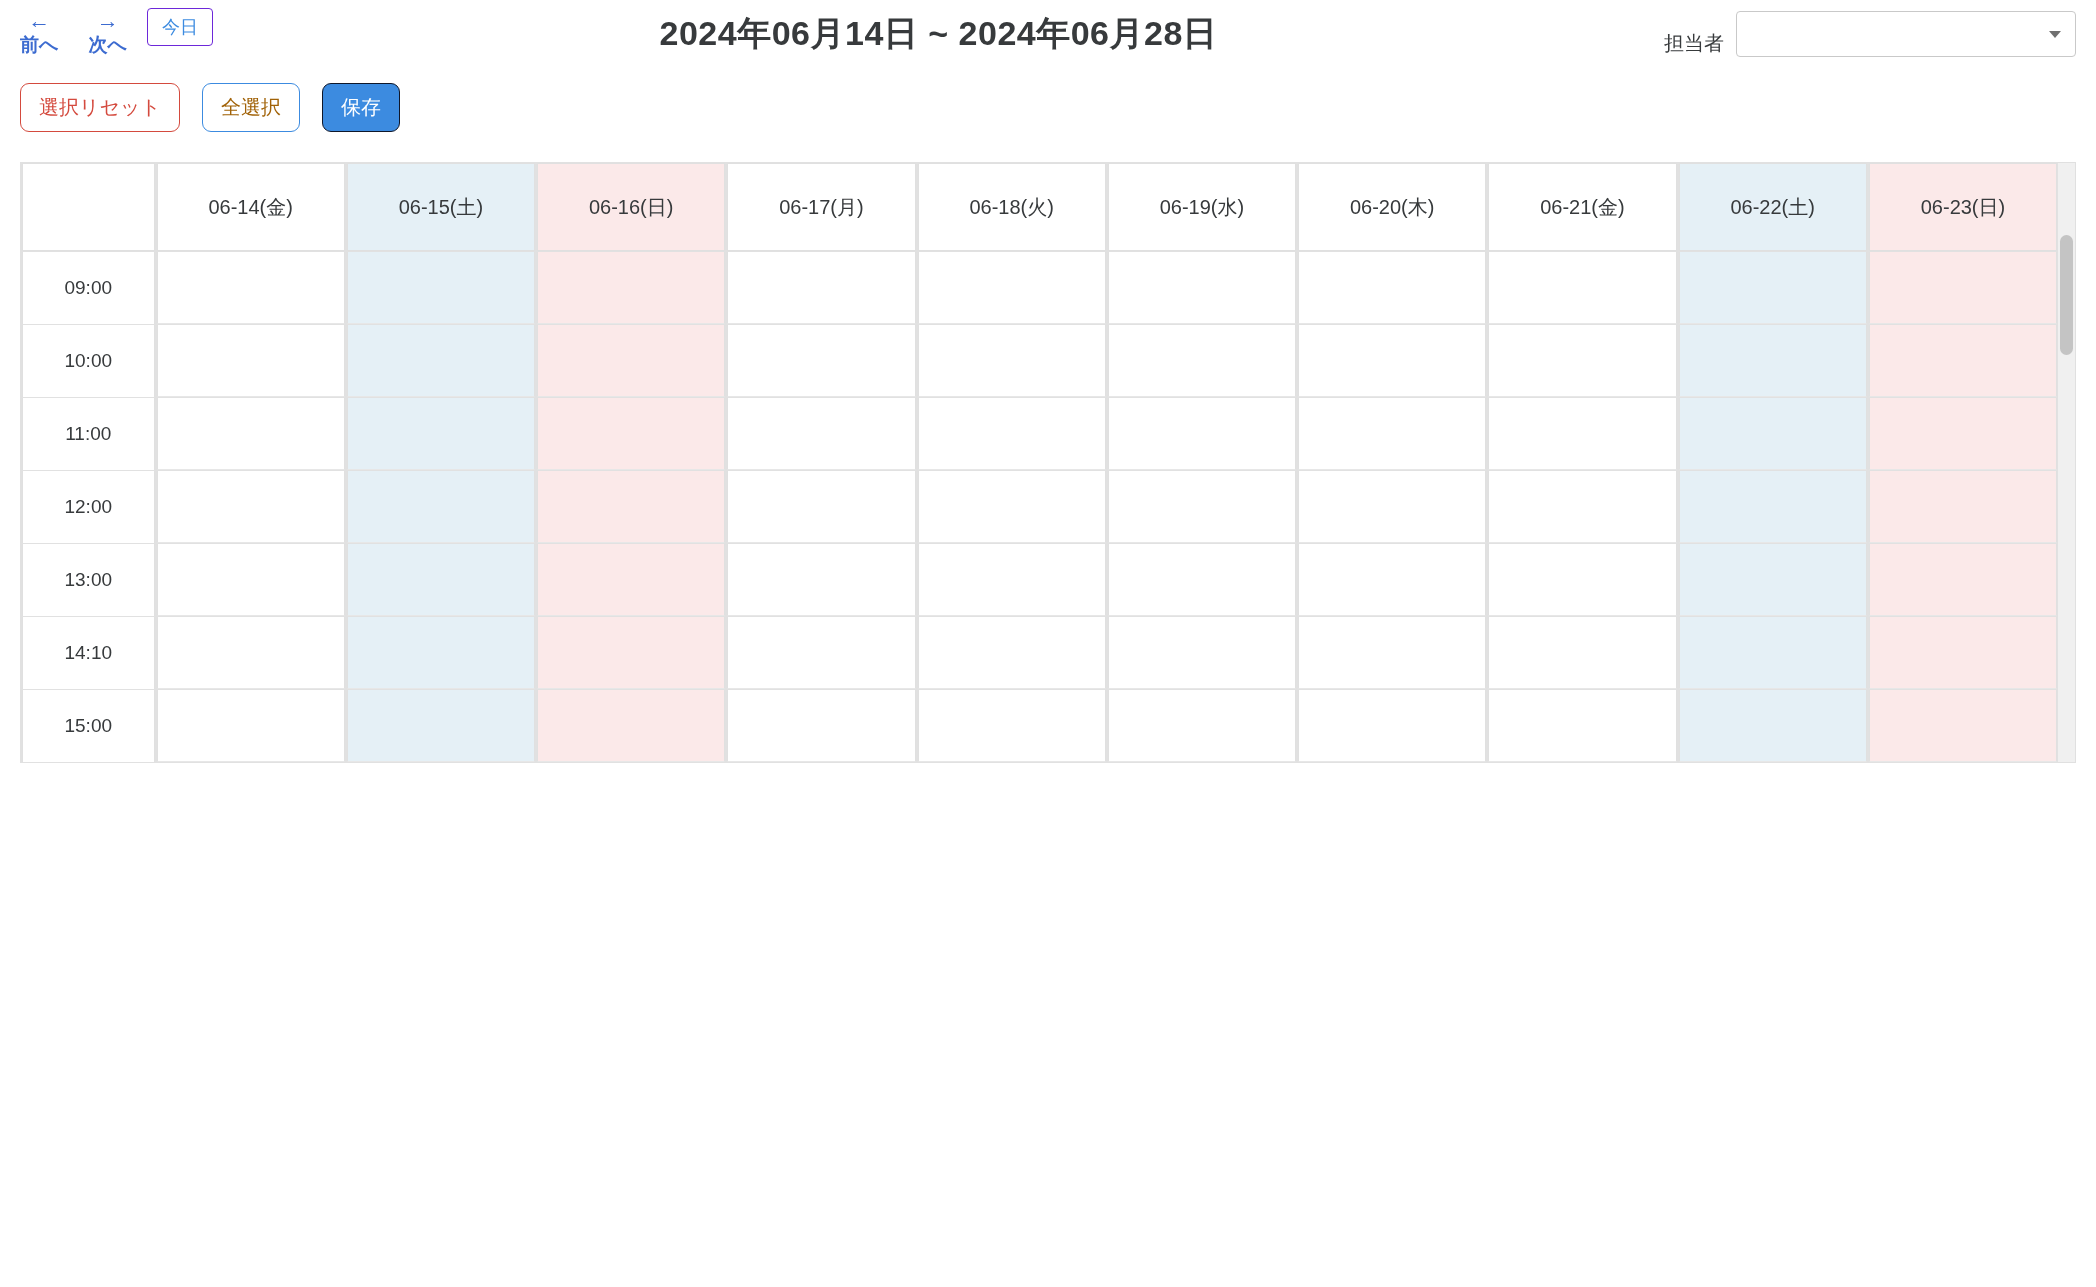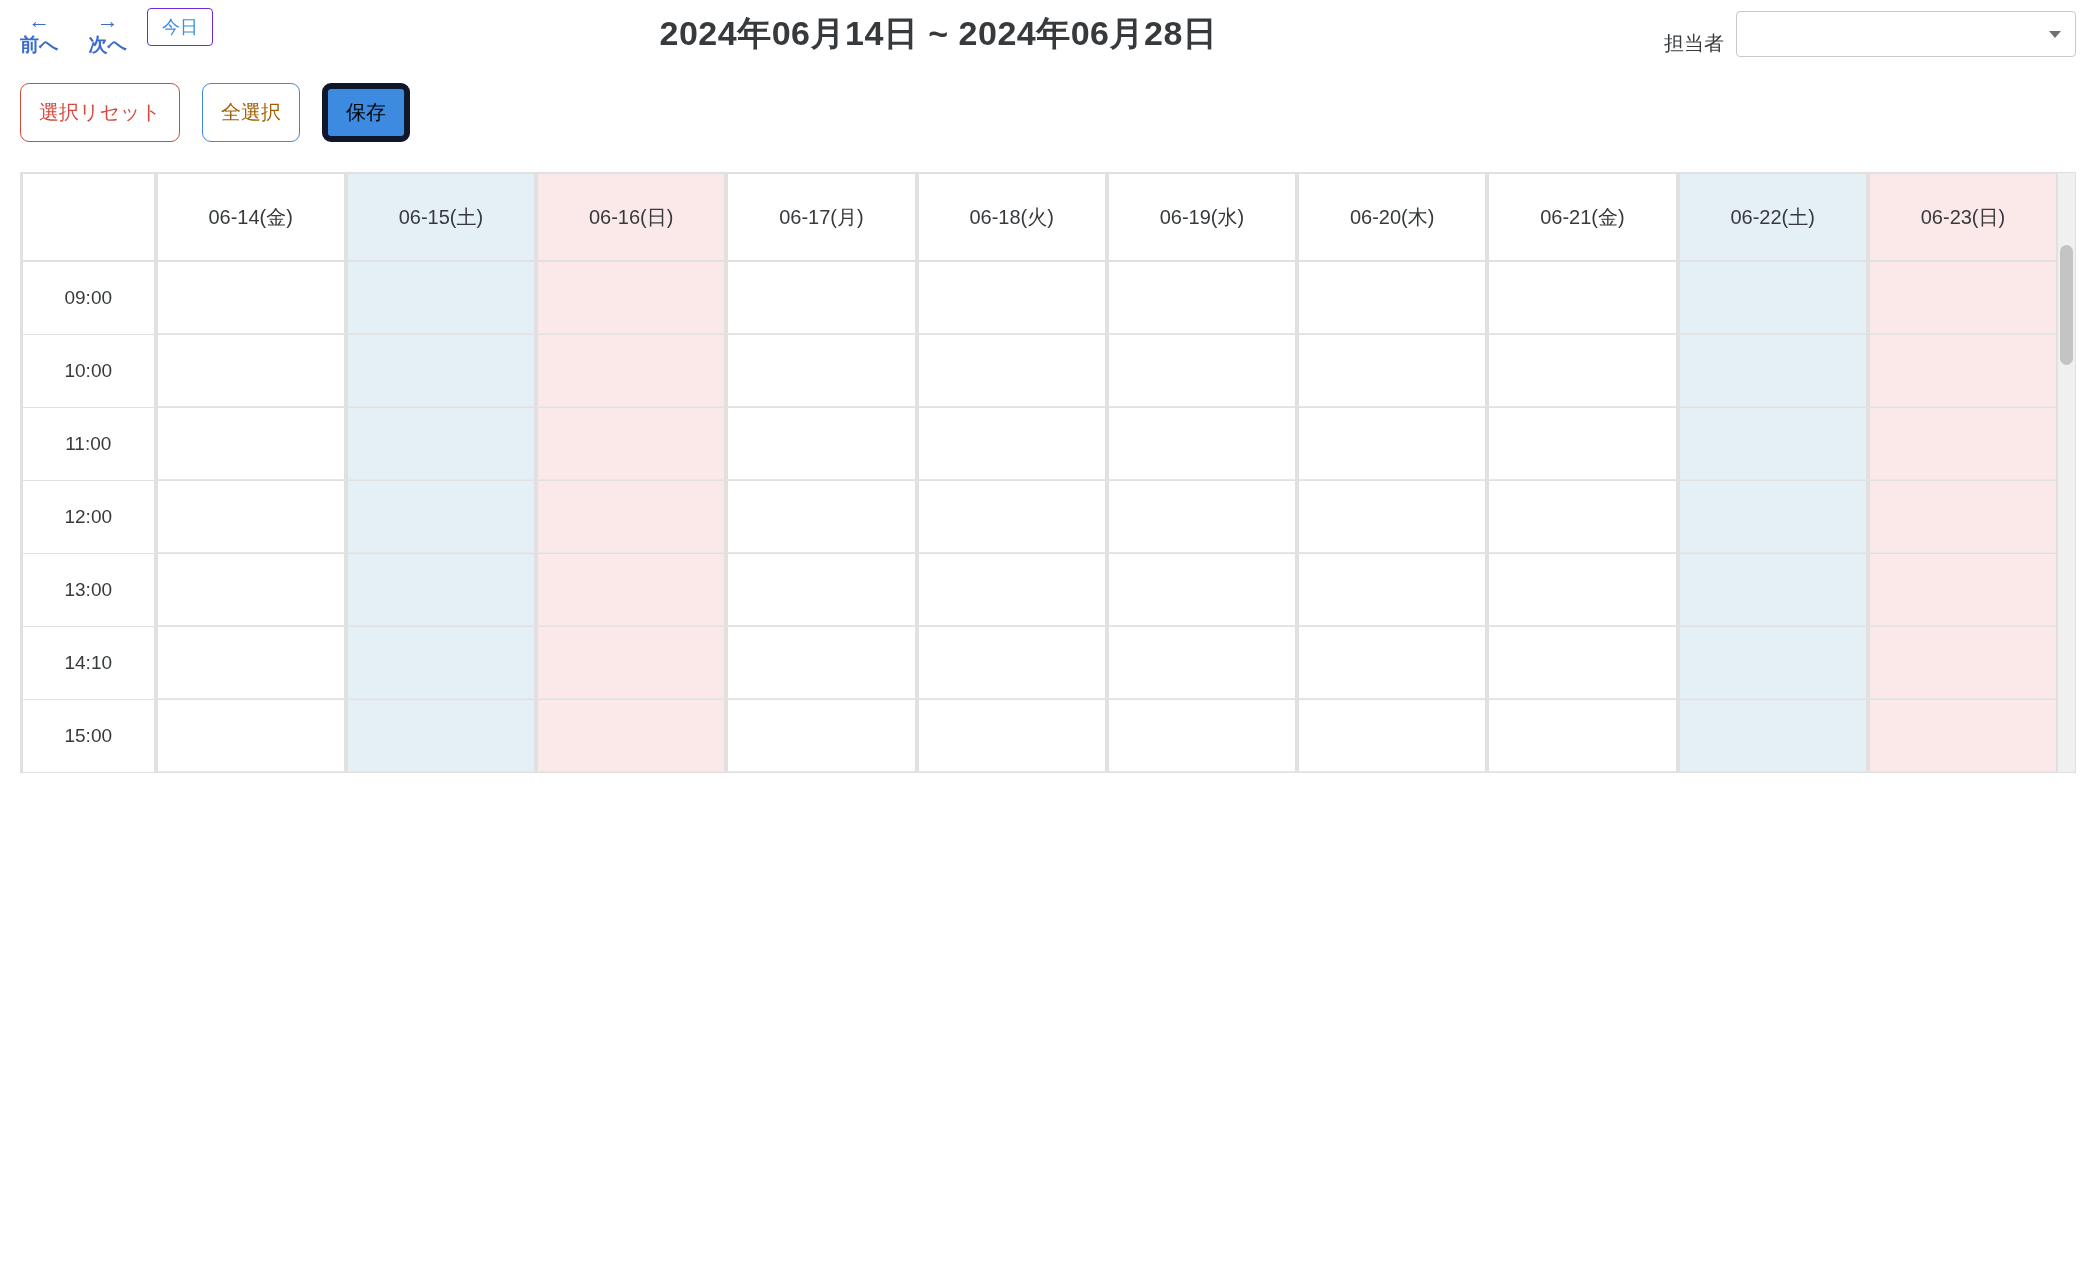--- a/index.html
+++ b/index.html
@@ -114,9 +114,9 @@
       color: #a16207;
     }
     .btn-save {
-      border: 6px solid #0f172a;
+      border: 1px solid #0f172a;
       background: #3c8be0;
-      color: #000000;
+      color: #ffffff;
     }
     .calendar-wrap {
       display: flex;

